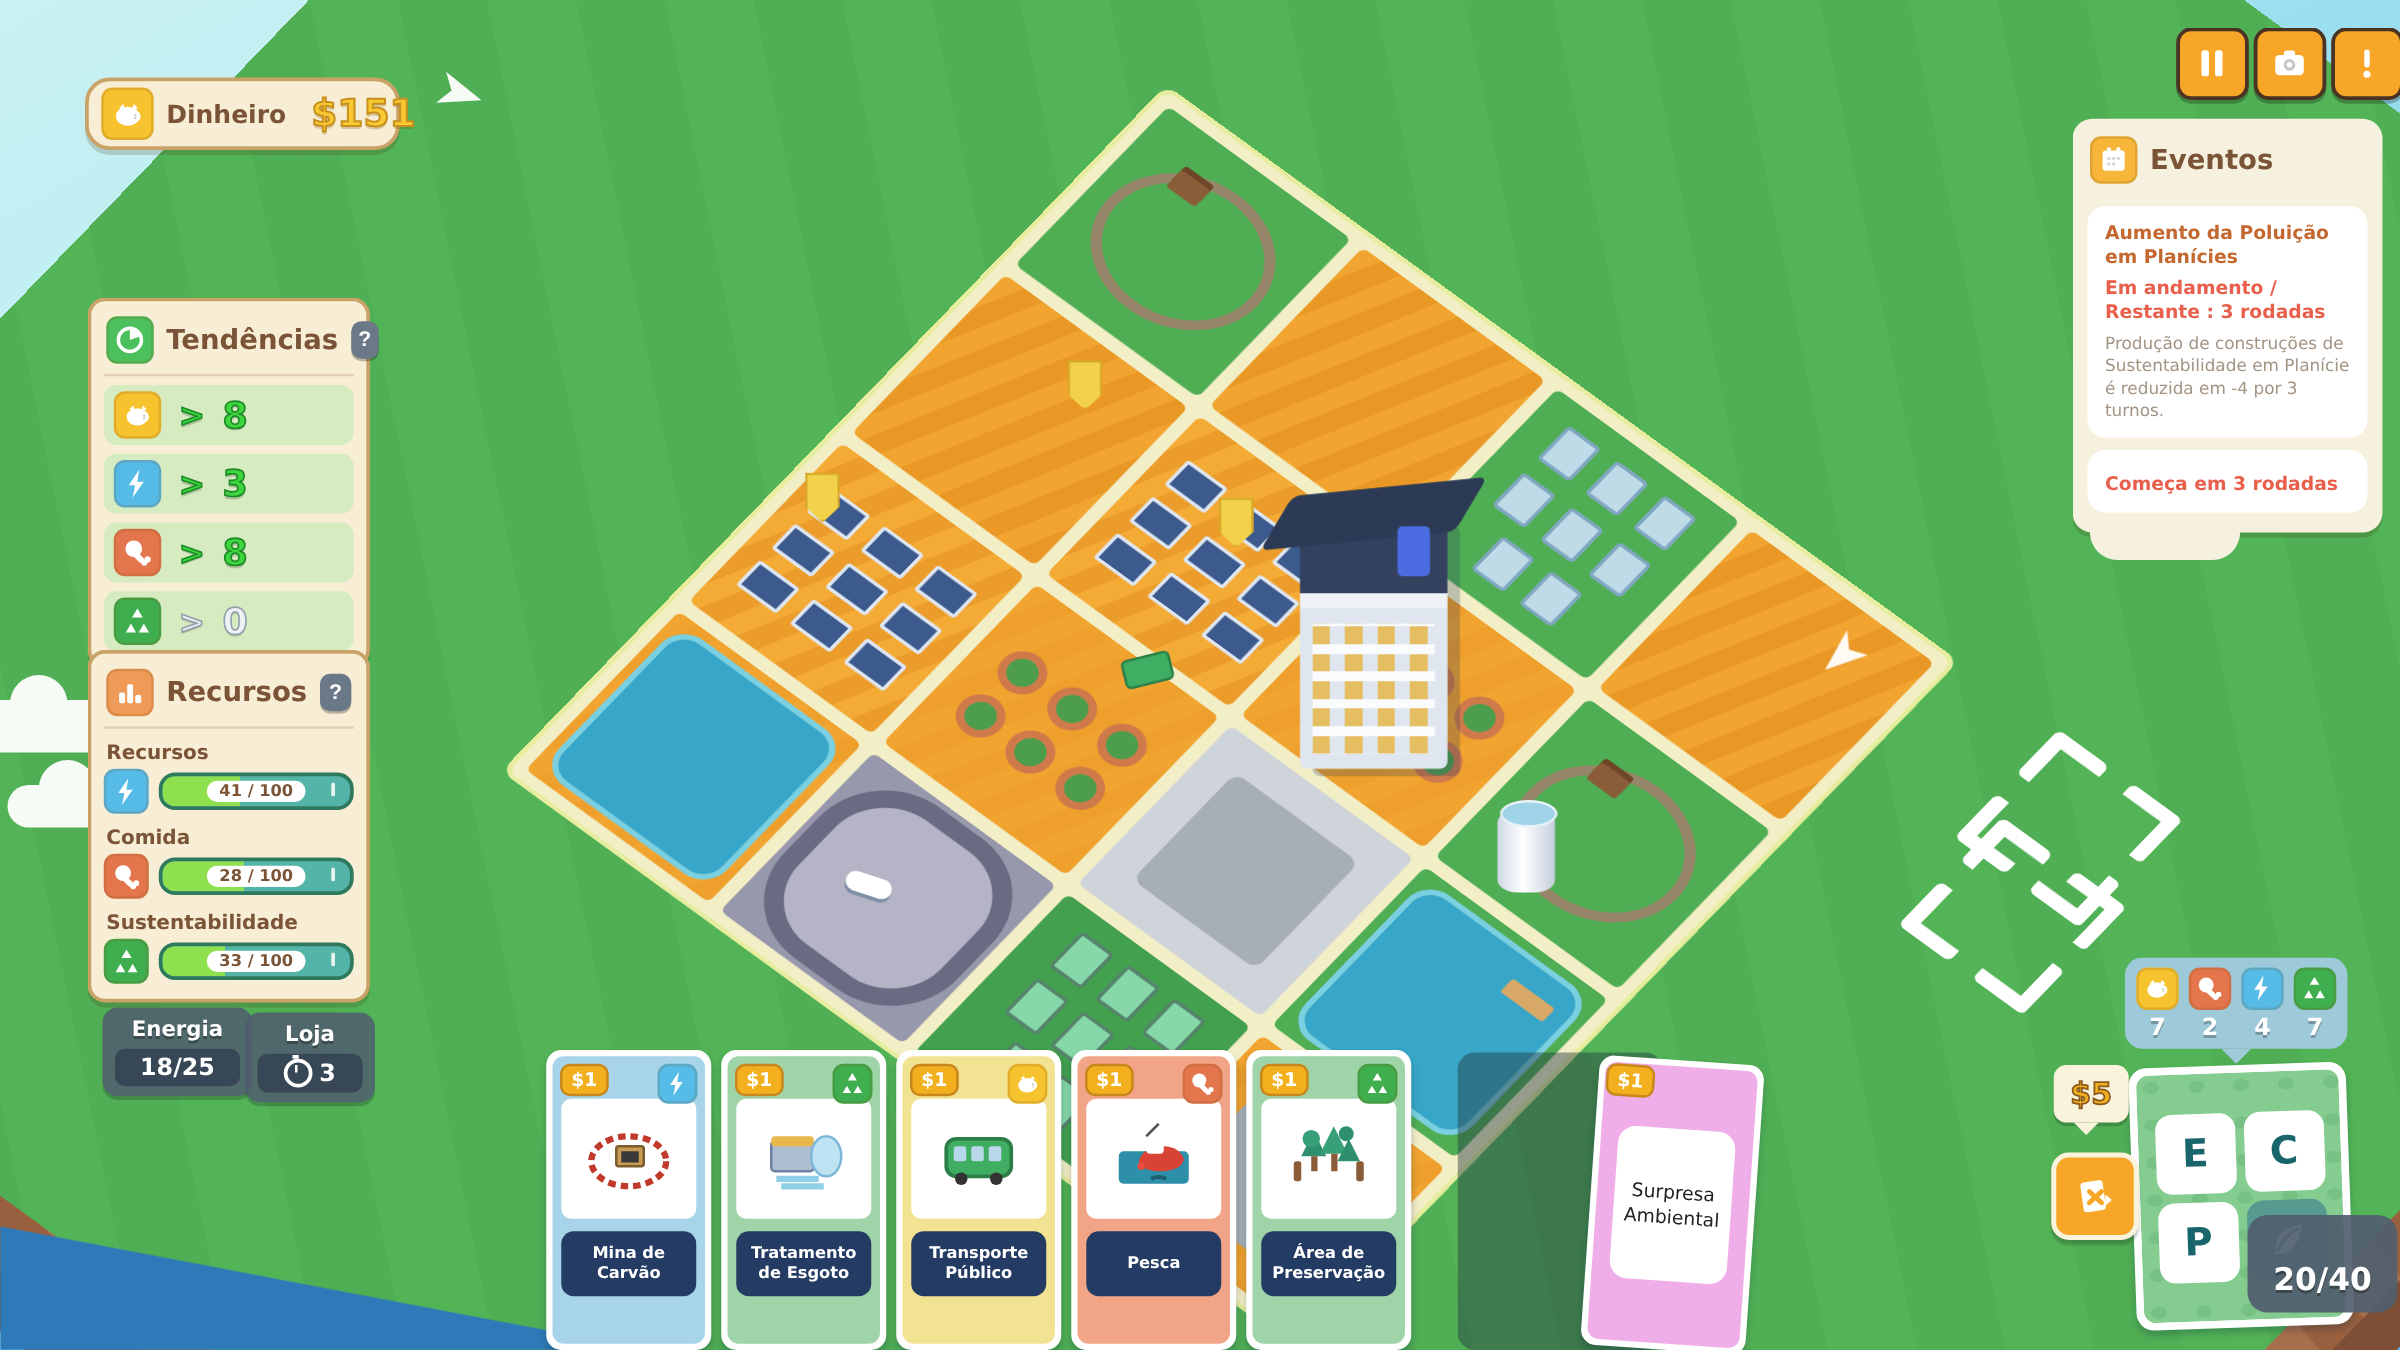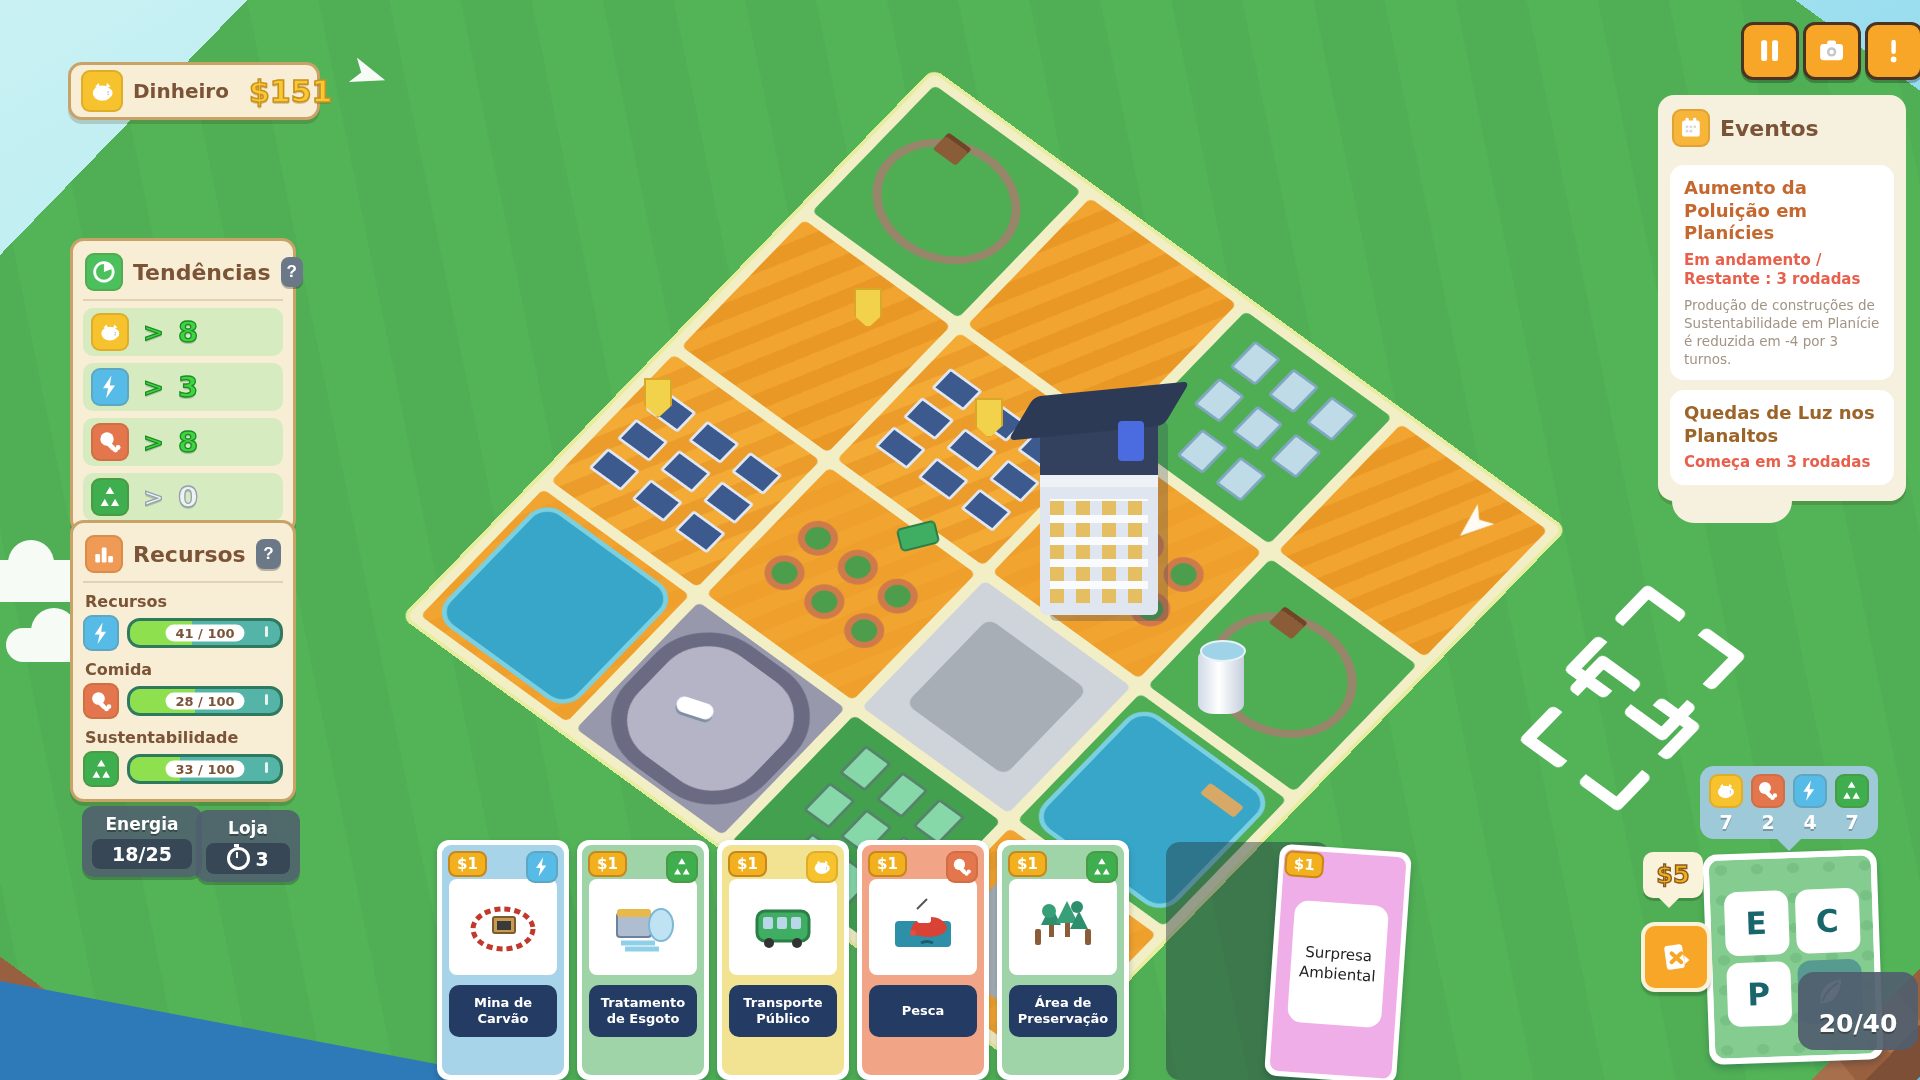--- a/index.html
+++ b/index.html
@@ -98,7 +98,7 @@
     text-shadow:0 2px 0 rgba(0,0,0,.18);}
   .sticker.muted{color:#eef2f4;-webkit-text-stroke:1.3px #93a1ad;}
   
-  #money{left:68px;top:62px;width:252px;height:58px;display:flex;align-items:center;gap:10px;padding:0 10px;box-sizing:border-box;}
+  #money{left:68px;top:62px;width:252px;height:58px;display:flex;align-items:center;gap:10px;padding:0 10px;box-sizing:border-box;border-radius:20px;}
   #money .ic{width:42px;height:42px;}
   #money .lbl{font-size:20px;font-weight:bold;}
   #money .div{width:3px;height:34px;background:#d8c49a;border-radius:2px;}

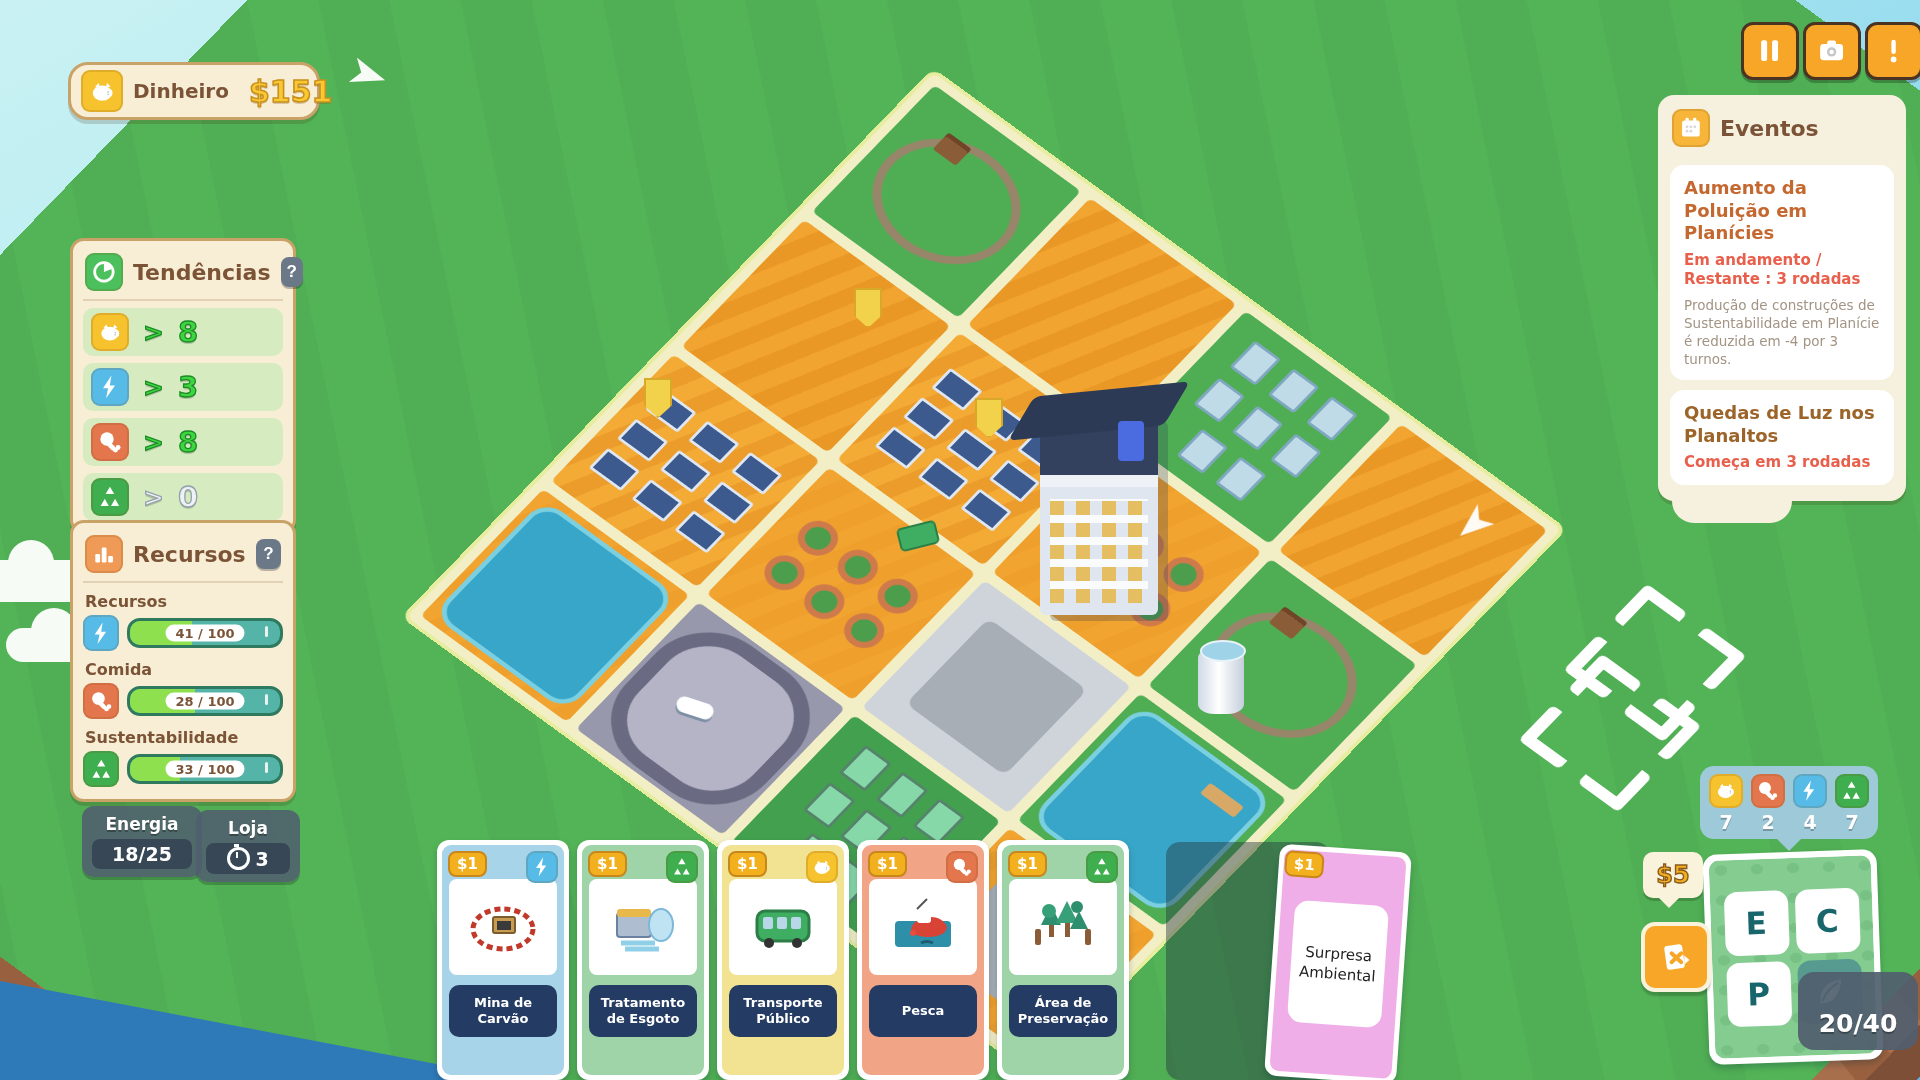--- a/index.html
+++ b/index.html
@@ -143,7 +143,7 @@
   #events:after{content:"";position:absolute;left:14px;bottom:-22px;width:120px;height:40px;background:#f6f1de;border-radius:0 0 22px 22px;z-index:-1;}
   #events .panel-head{border-bottom:none;}
   .event-card{background:#fff;border-radius:14px;padding:12px 14px;margin-top:10px;}
-  .event-title{font-size:18px;font-weight:bold;line-height:1.25;}
+  .event-title{font-size:15px;font-weight:bold;line-height:1.25;}
   .event-status{font-size:15px;font-weight:bold;color:#e8604c;line-height:1.3;margin-top:6px;}
   .event-desc{font-size:13.5px;color:#a29383;line-height:1.35;margin-top:6px;}
   

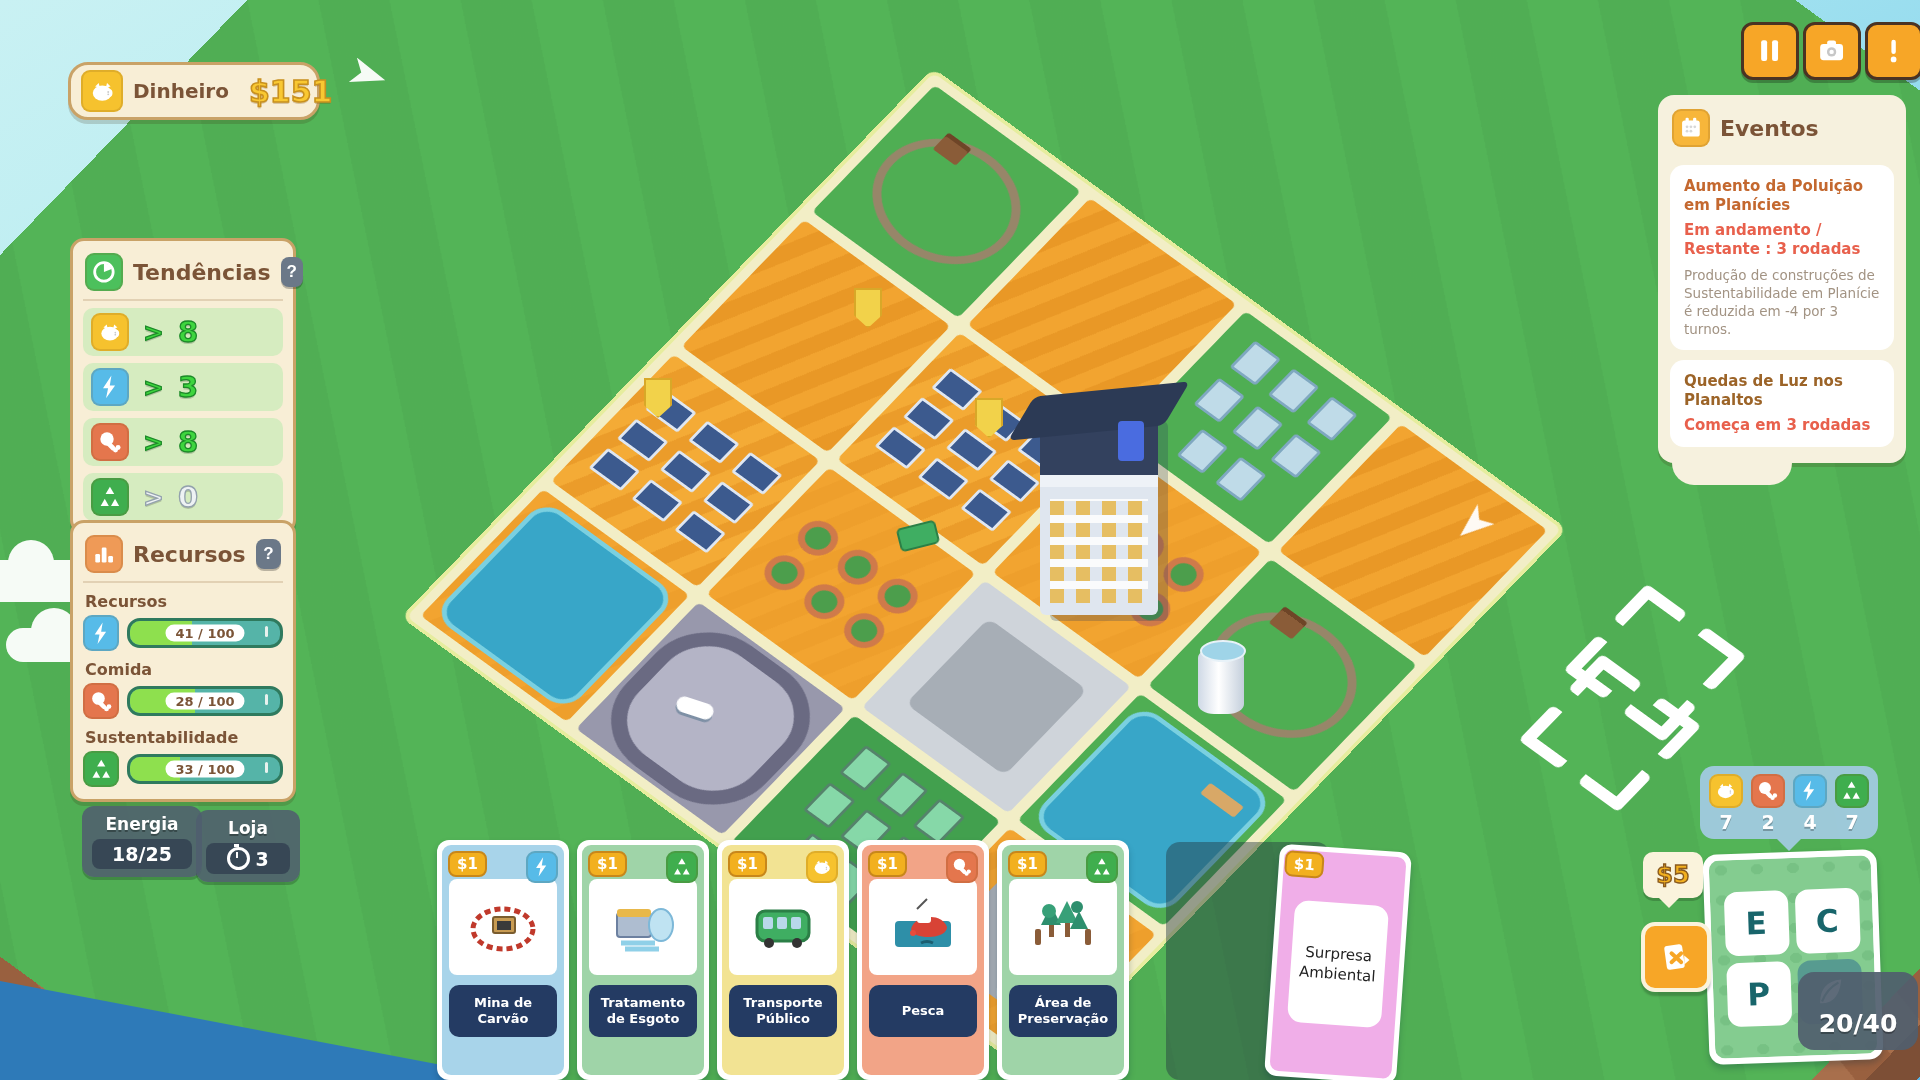--- a/index.html
+++ b/index.html
@@ -578,7 +578,6 @@
       <div class="event-desc">Produção de construções de Sustentabilidade em Planície é reduzida em -4 por 3 turnos.</div>
     </div>
     <div class="event-card">
-      <div class="event-title" style="color:#9c6428">Quedas de Luz nos Planaltos</div>
       <div class="event-status">Começa em 3 rodadas</div>
     </div>
   </div>

